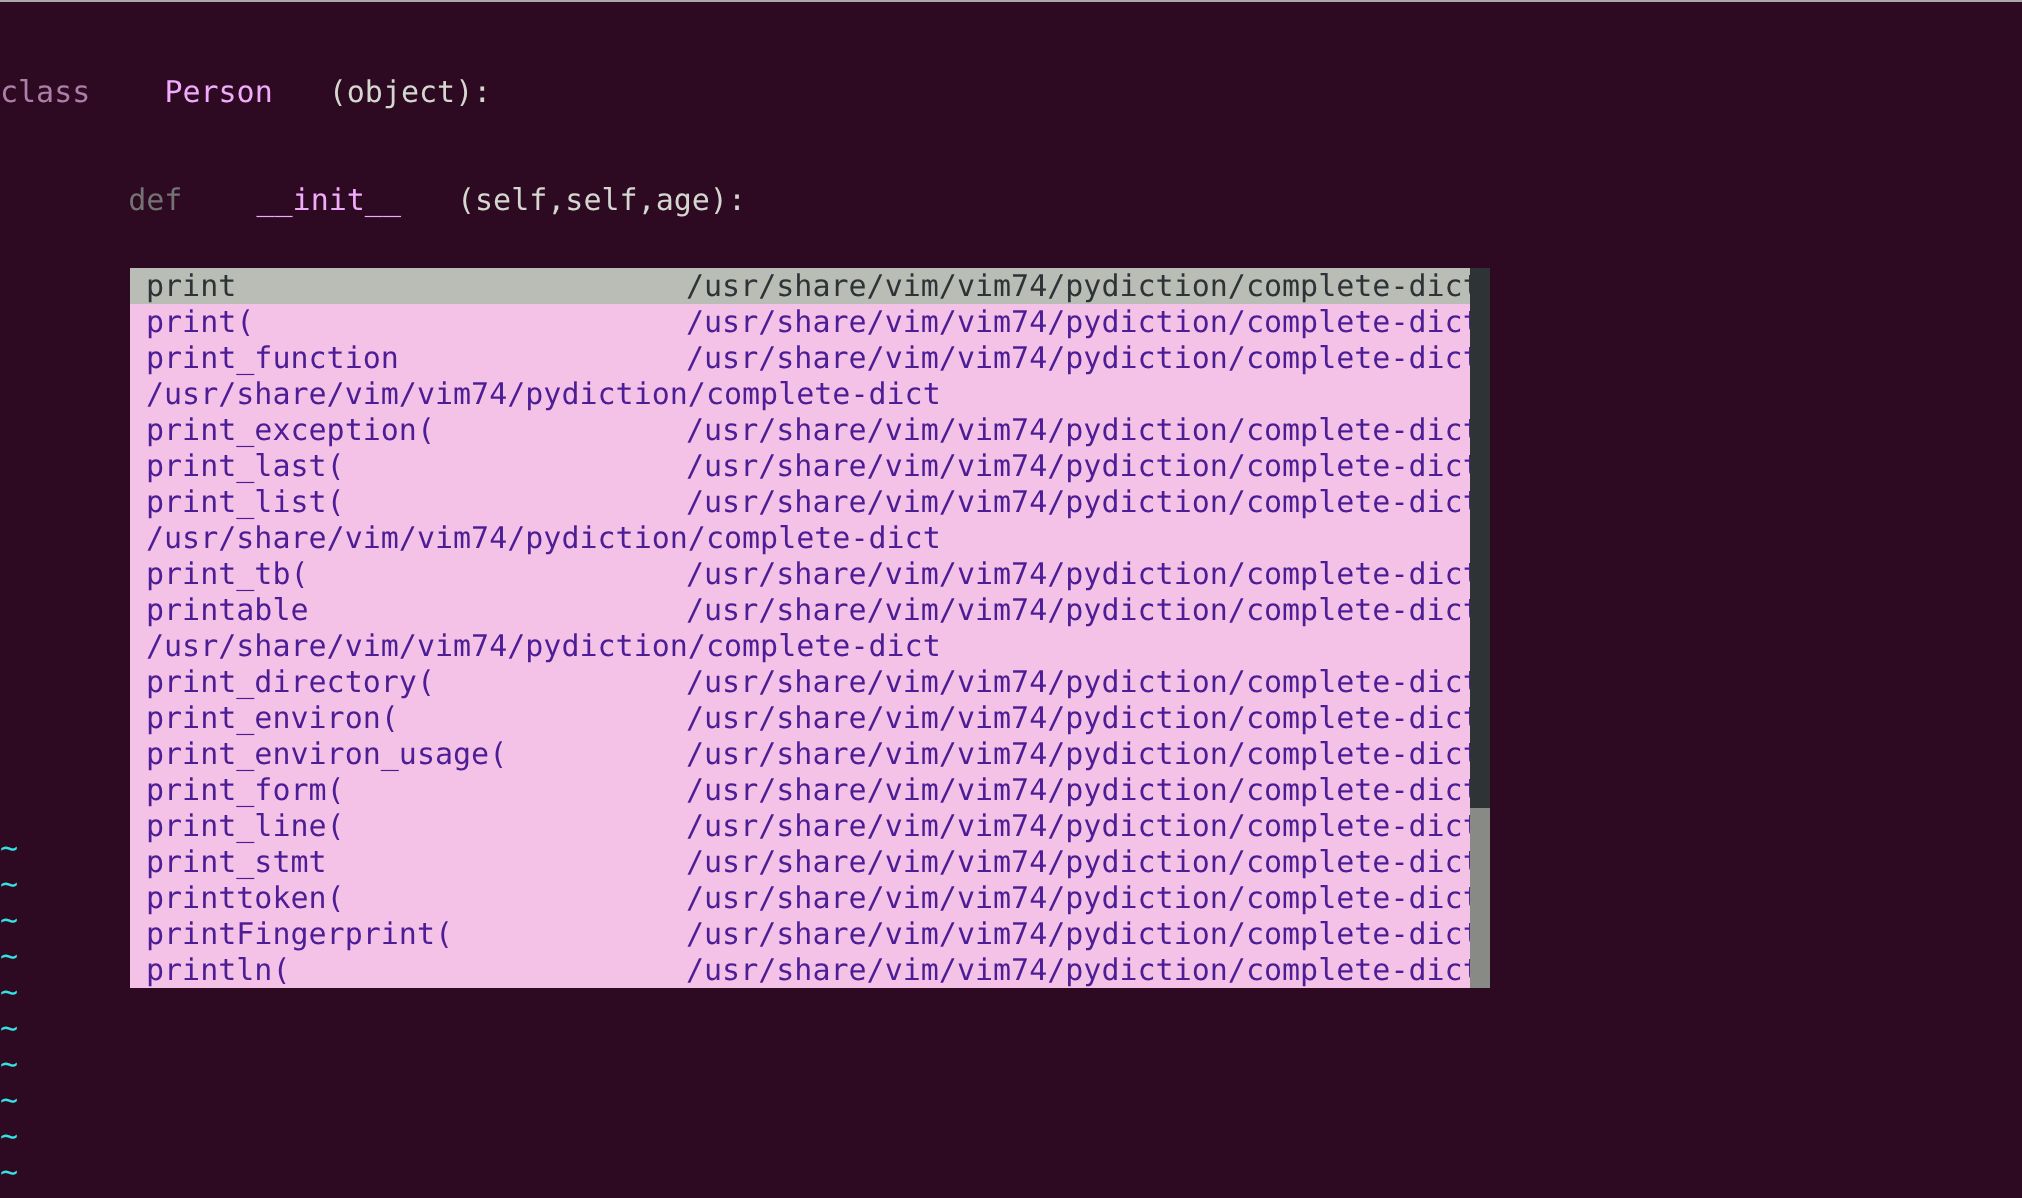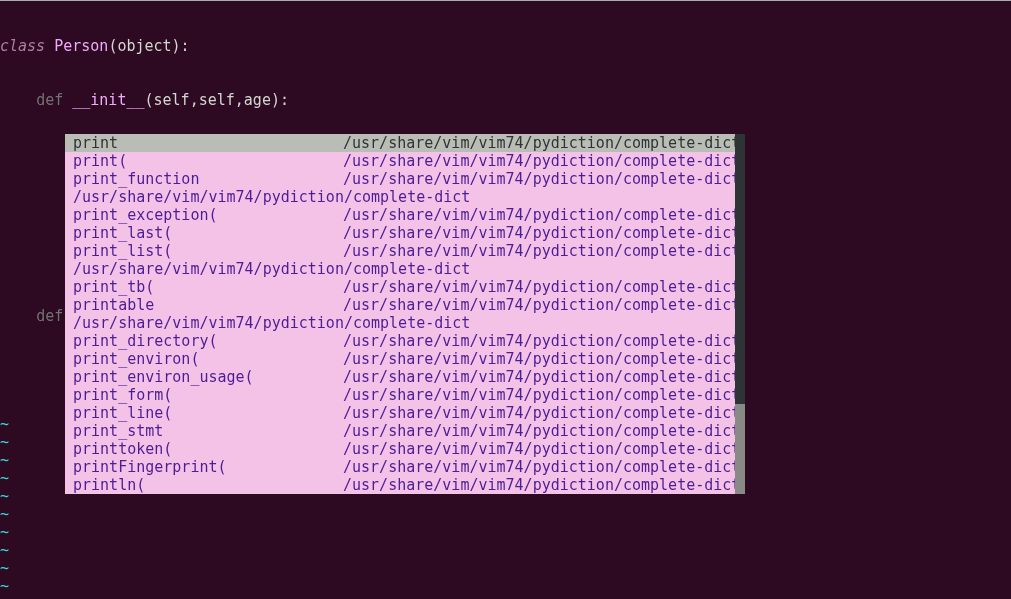--- a/index.html
+++ b/index.html
@@ -28,7 +28,7 @@
       display: flex;
       align-items: center;
     }
-    .kw-class { color: #ad7fa8; font-style: italic; }
+    .kw-class { color: #ad7fa8; }
     .kw-def { color: #737373; }
     .identifier { color: #f0abfc; }
     .plain { color: #d3d7cf; }

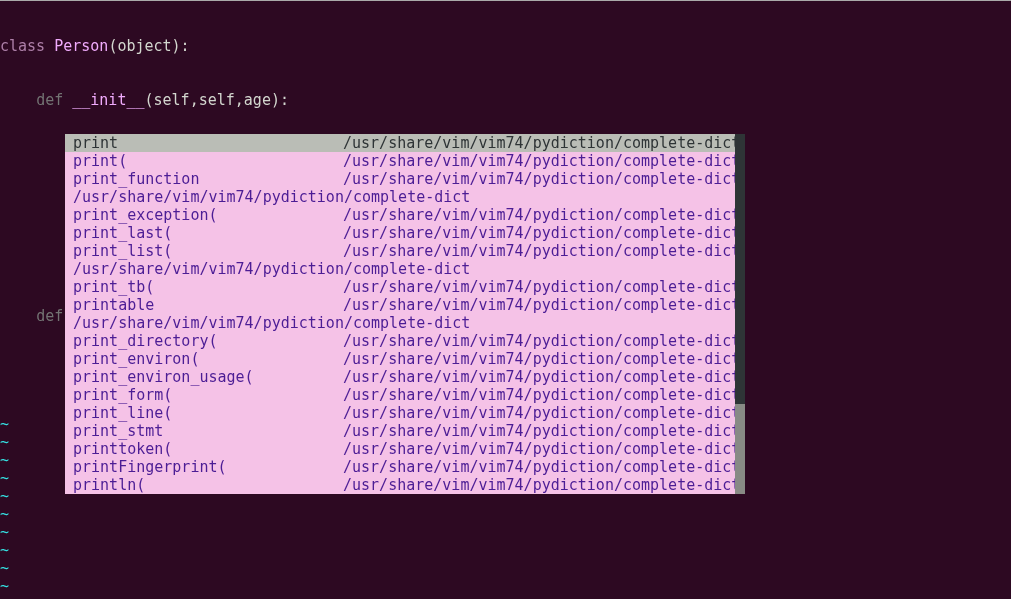--- a/index.html
+++ b/index.html
@@ -31,7 +31,7 @@
     .kw-class { color: #ad7fa8; }
     .kw-def { color: #737373; }
     .identifier { color: #f0abfc; }
-    .plain { color: #d3d7cf; }
+    .plain { color: #d3d7cf; margin-left: 28px; }
     .cursor {
       display: inline-block;
       width: 9px;

